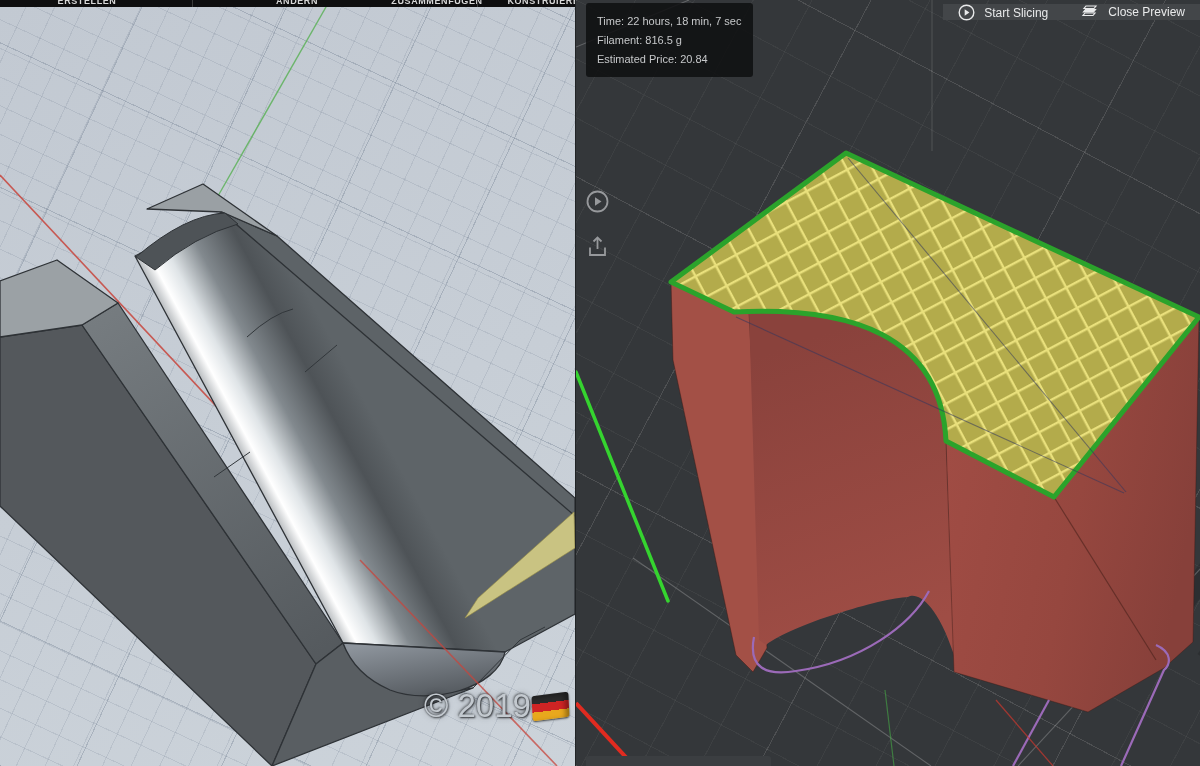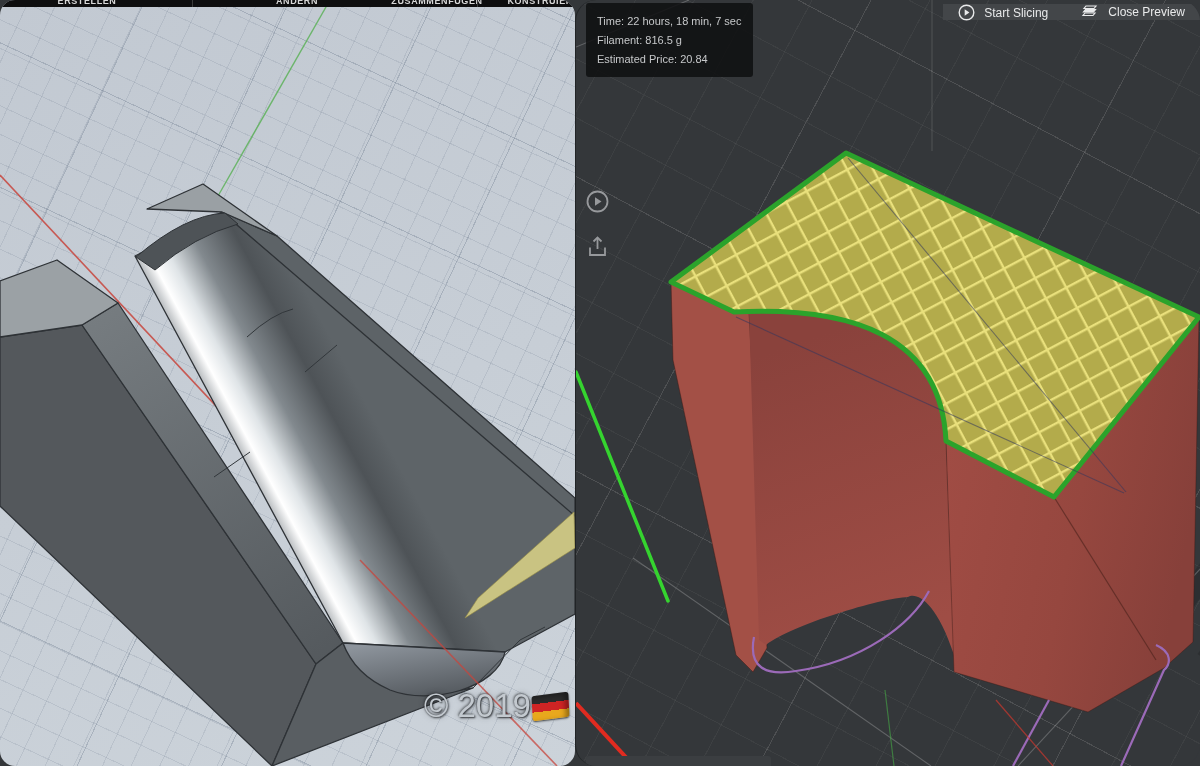--- a/index.html
+++ b/index.html
@@ -13,7 +13,7 @@
       repeating-linear-gradient(115deg, rgba(95,110,130,.30) 0 1px, transparent 1px 131px),
       repeating-linear-gradient(25deg, rgba(105,118,138,.17) 0 1px, transparent 1px 26px),
       repeating-linear-gradient(115deg, rgba(105,118,138,.17) 0 1px, transparent 1px 26px),
-      linear-gradient(160deg,#c2c9d2 0%,#c7ced6 55%,#ccd3da 100%); border-radius: 15px;}
+      linear-gradient(160deg,#c2c9d2 0%,#c7ced6 55%,#ccd3da 100%);}
   .cad-topbar{position:absolute;left:0;top:0;width:575px;height:7px;background:#0e0e0f;overflow:hidden;z-index:5;}
   .cad-topbar .tab{position:absolute;top:-4px;transform:translateX(-50%);color:#d8d8d8;font-size:9px;font-weight:bold;letter-spacing:.6px;white-space:nowrap;}
   .cad-topbar .tabsep{position:absolute;top:0;width:1px;height:7px;background:#3a3a3a;}

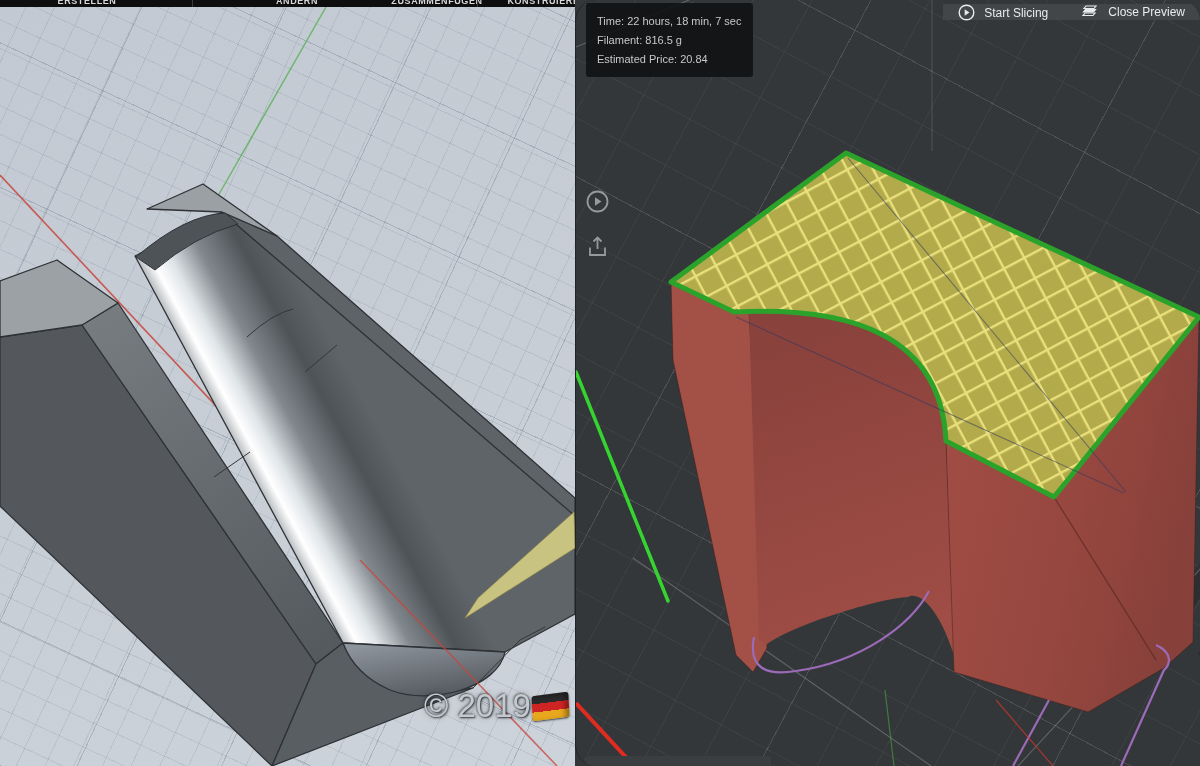--- a/index.html
+++ b/index.html
@@ -27,7 +27,7 @@
       repeating-linear-gradient(28deg, rgba(255,255,255,.045) 0 1px, transparent 1px 52px),
       repeating-linear-gradient(118deg, rgba(255,255,255,.045) 0 1px, transparent 1px 52px),
       #34373a;
-    border-left:1px solid #212426;border-radius:21px;}
+    border-left:1px solid #212426;}
   .bg-watermark{position:absolute;left:250px;top:470px;font-size:150px;font-weight:bold;
     color:rgba(0,0,0,.15);transform:rotate(36deg);white-space:nowrap;letter-spacing:2px;pointer-events:none;}
   .right-svg{position:absolute;left:0;top:0;}

